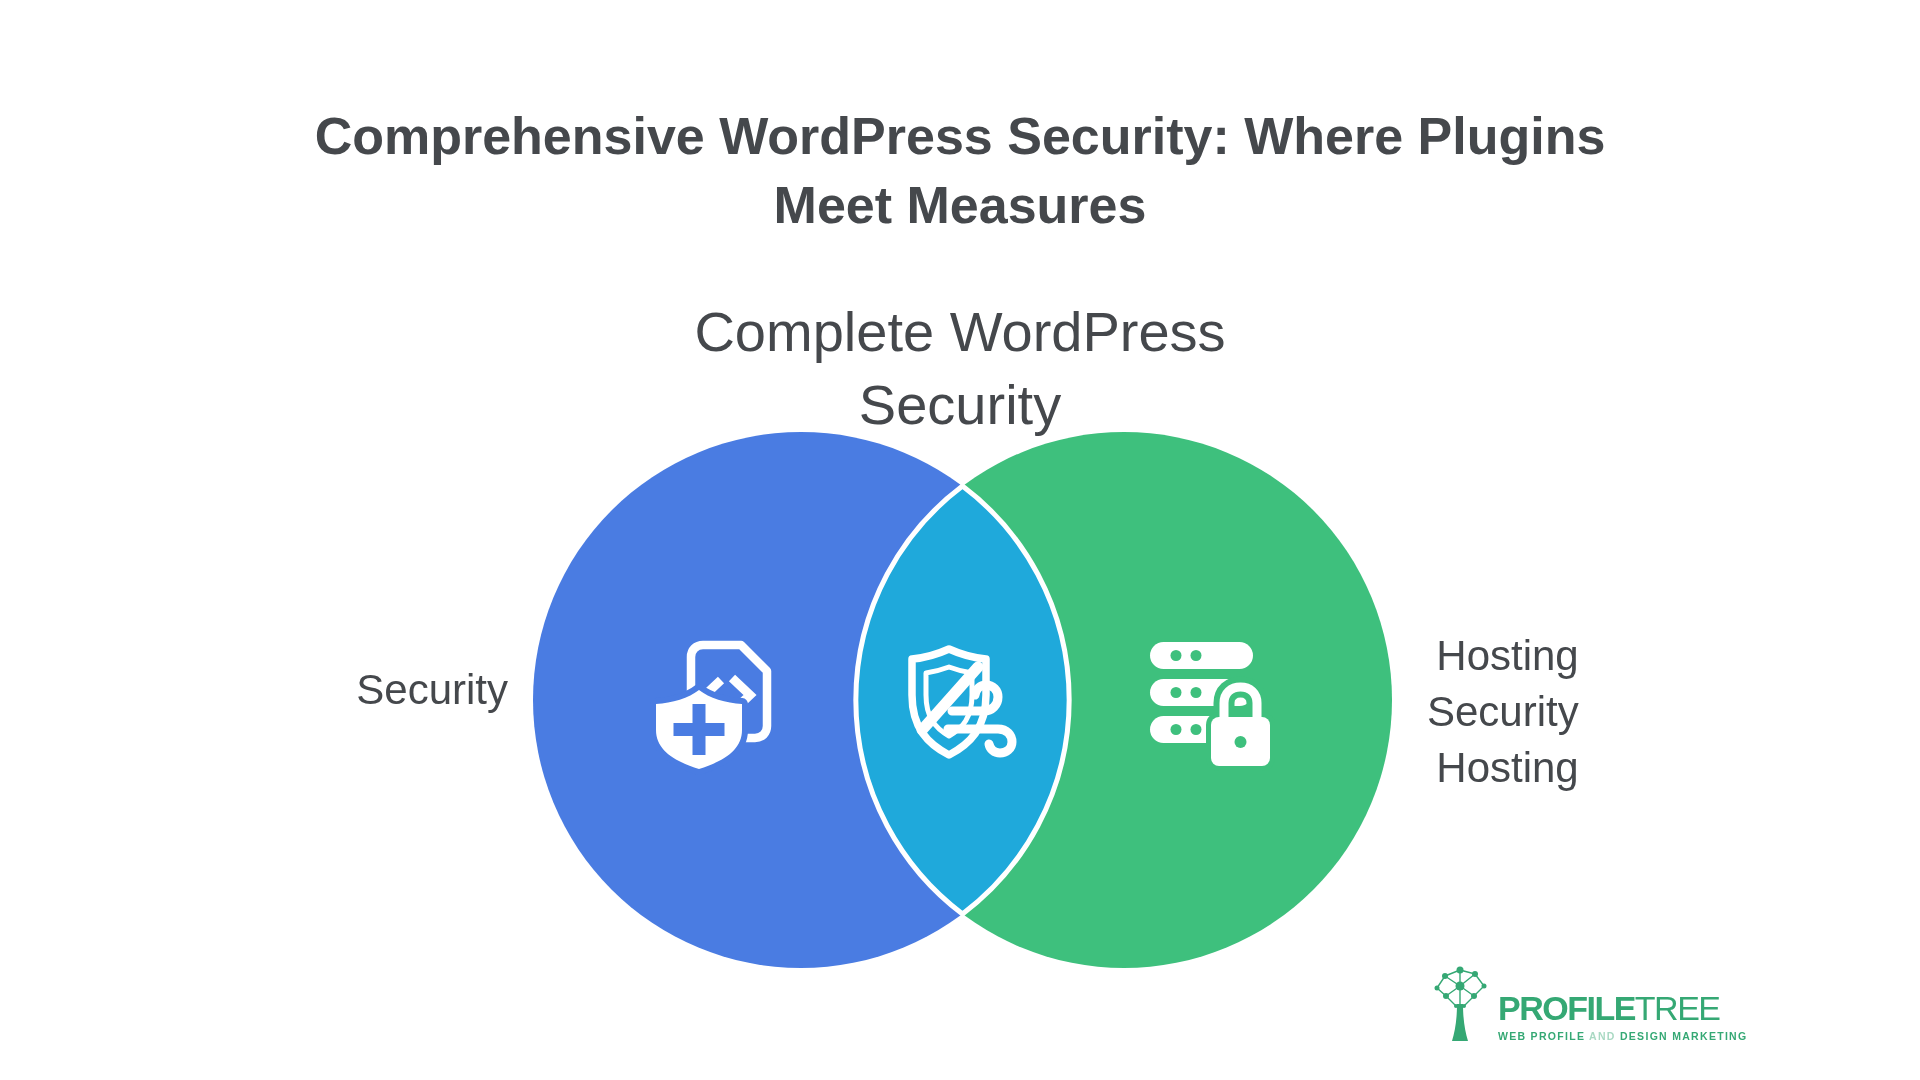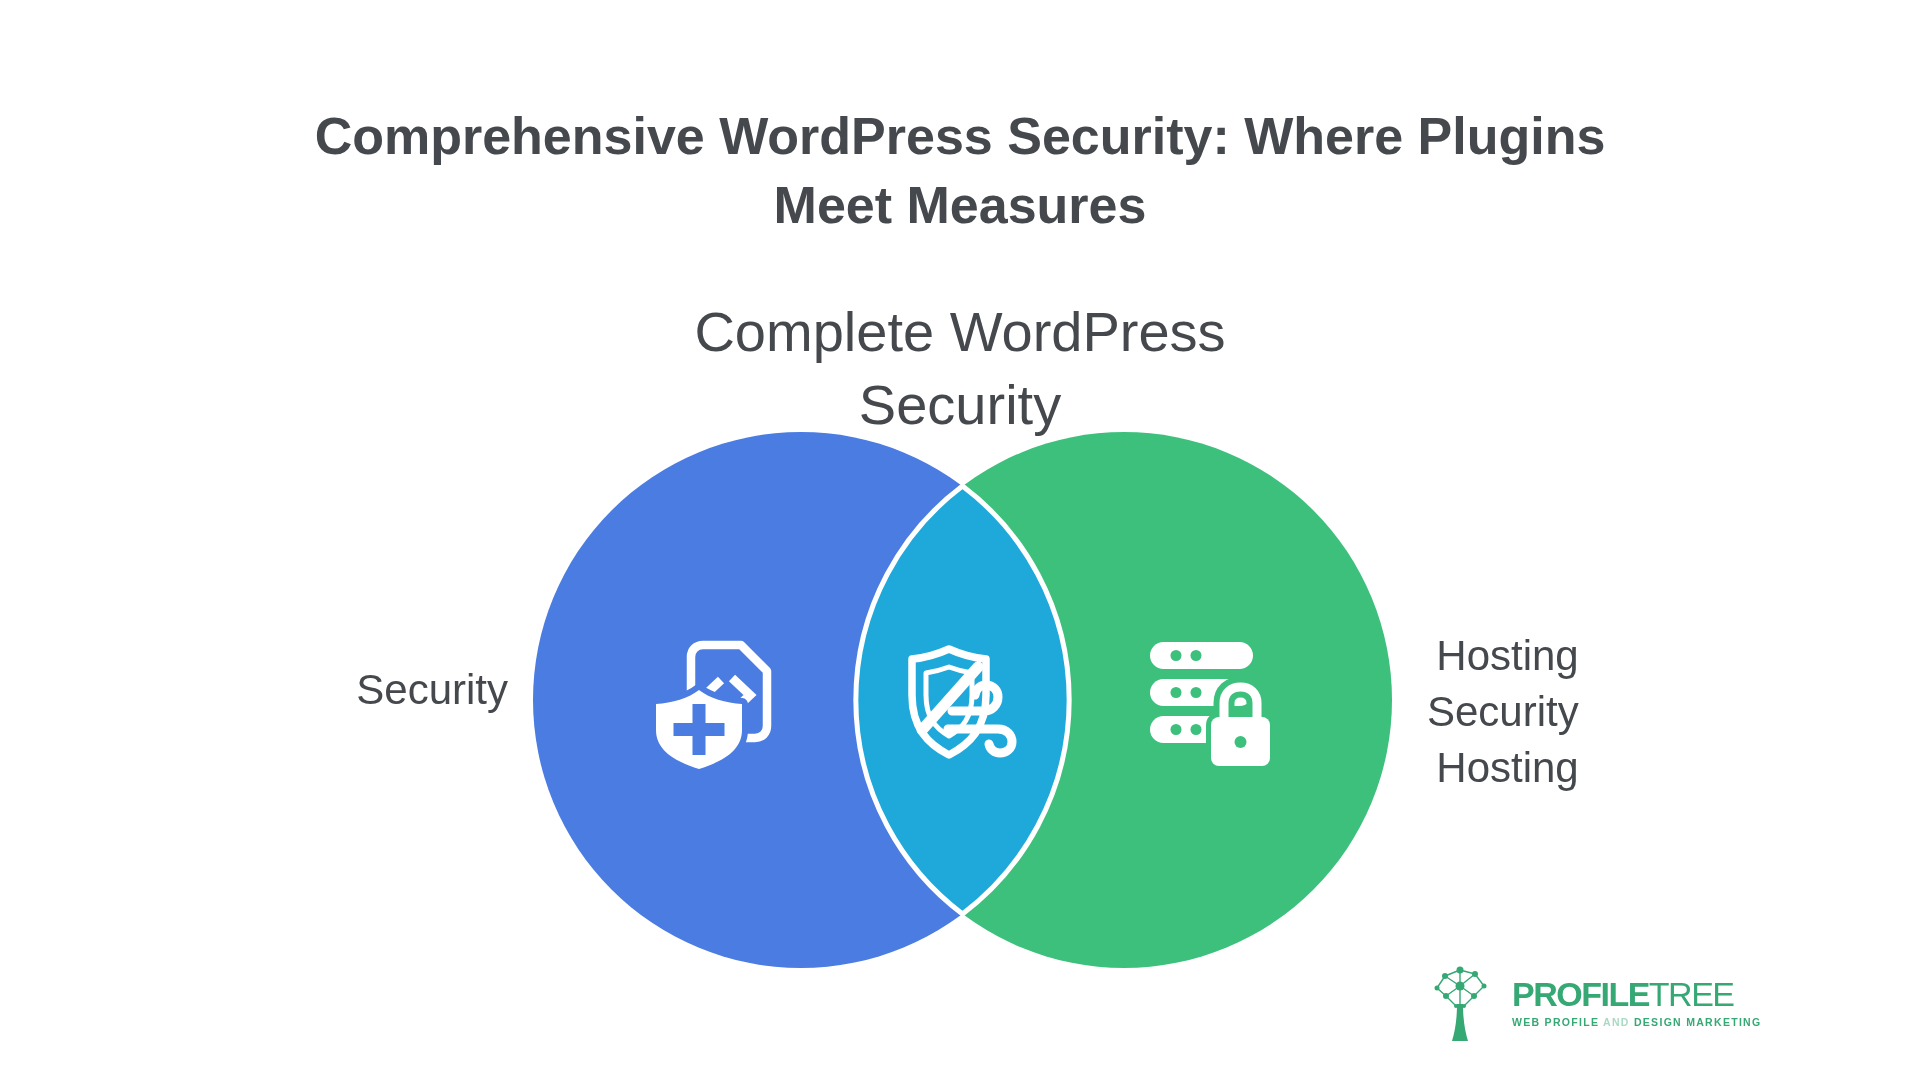--- a/index.html
+++ b/index.html
@@ -23,7 +23,7 @@
   .label-right{position:absolute;top:628px;left:1427px;text-align:right;white-space:nowrap;}
   .venn-svg{position:absolute;top:0;left:0;}
   .branding{
-    position:absolute;left:1432px;top:962px;display:flex;align-items:center;gap:24px;
+    position:absolute;left:1432px;top:962px;display:flex;align-items:flex-end;gap:10px;
   }
   .brand-text{display:flex;flex-direction:column;}
   .brand-name{

